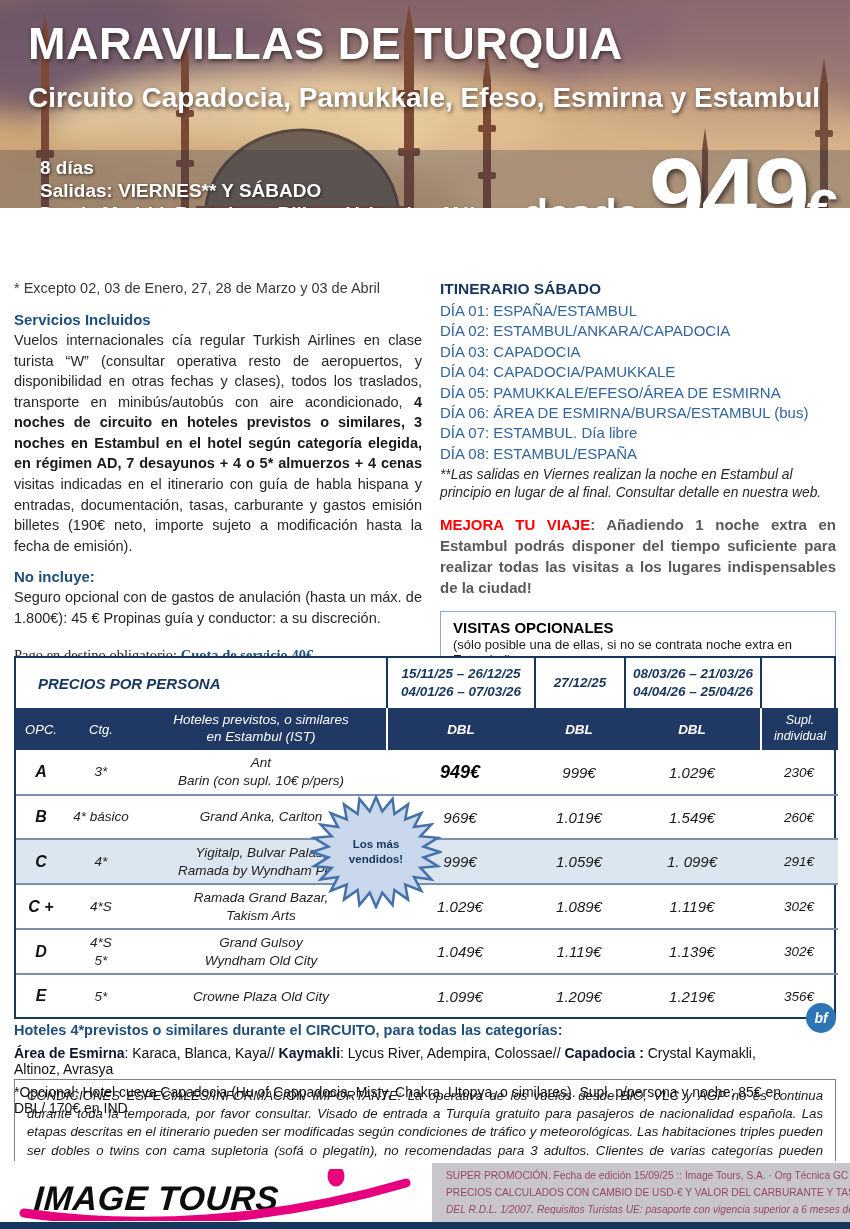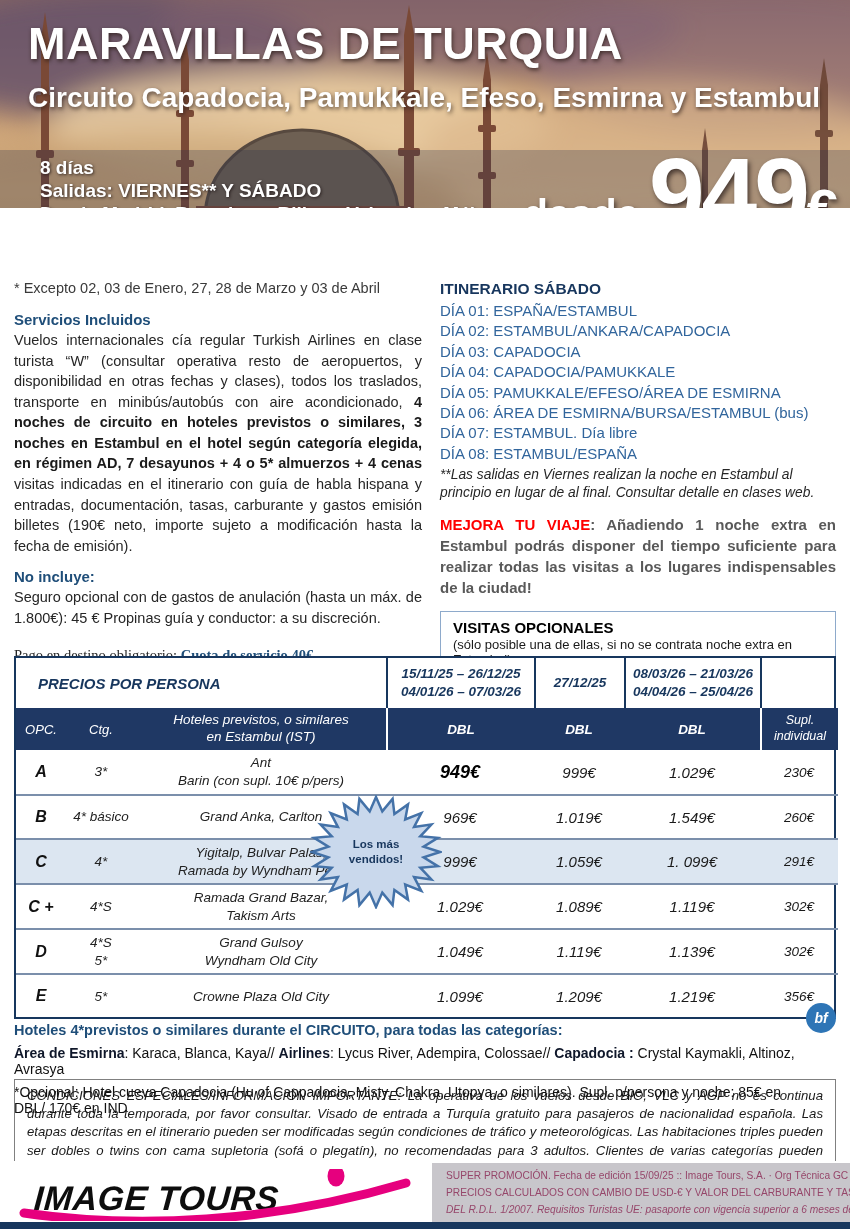--- a/index.html
+++ b/index.html
@@ -212,7 +212,7 @@
           <div class="day-line">DÍA 07: ESTAMBUL. Día libre</div>
           <div class="day-line">DÍA 08: ESTAMBUL/ESPAÑA</div>
         </div>
-      <div class="itin-note">**Las salidas en Viernes realizan la noche en Estambul al principio en lugar de al final. Consultar detalle en clases web.</div>
+      <div class="itin-note">**Las salidas en Viernes realizan la noche en Estambul al principio en lugar de al final. Consultar detalle en nuestra web.</div>
       <div class="mejora"><span class="lbl">MEJORA TU VIAJE</span><span class="txt">: Añadiendo 1 noche extra en Estambul podrás disponer del tiempo suficiente para realizar todas las visitas a los lugares indispensables de la ciudad!</span></div>
       <div class="visits-box">
         <div class="visits-title">VISITAS OPCIONALES</div>

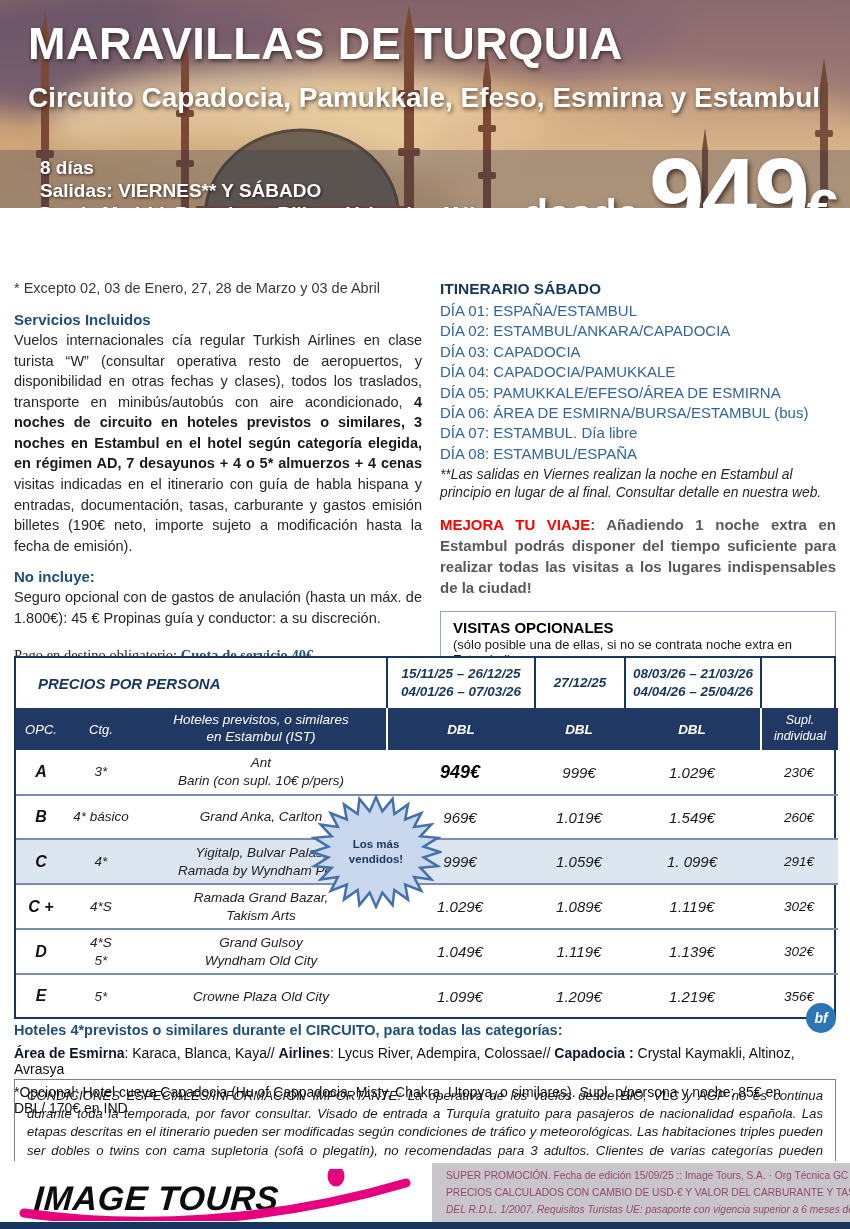--- a/index.html
+++ b/index.html
@@ -339,7 +339,7 @@
 
   <div class="hotels">
     <div class="hotels-title">Hoteles 4*previstos o similares durante el CIRCUITO, para todas las categorías:</div>
-    <div class="hotels-line"><b>Área de Esmirna</b><span>:  Karaca, Blanca, Kaya// </span><b>Airlines</b><span>: Lycus River, Adempira, Colossae// </span><b>Capadocia :</b><span> Crystal Kaymakli, Altinoz, Avrasya</span></div>
+    <div class="hotels-line"><b>Área de Esmirna</b><span>:  Karaca, Blanca, Kaya// </span><b>Kaymakli</b><span>: Lycus River, Adempira, Colossae// </span><b>Capadocia :</b><span> Crystal Kaymakli, Altinoz, Avrasya</span></div>
     <div class="hotels-line">*Opcional: Hotel cueva Capadocia (Hu of Cappadocia, Misty, Chakra, Utopya, o similares). Supl. p/persona y noche:  85€ en DBL/ 170€ en IND</div>
   </div>
   <div class="bf-logo">bf</div>

